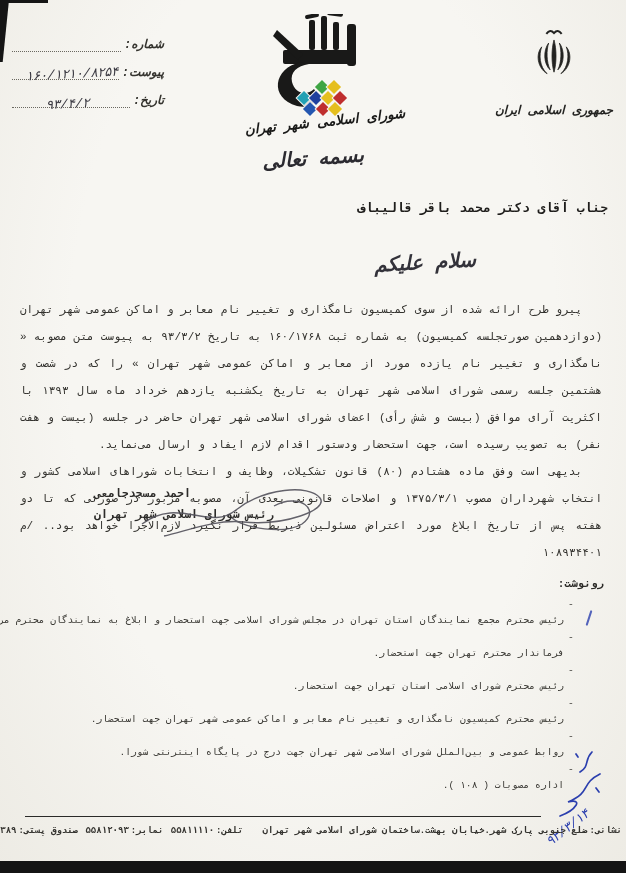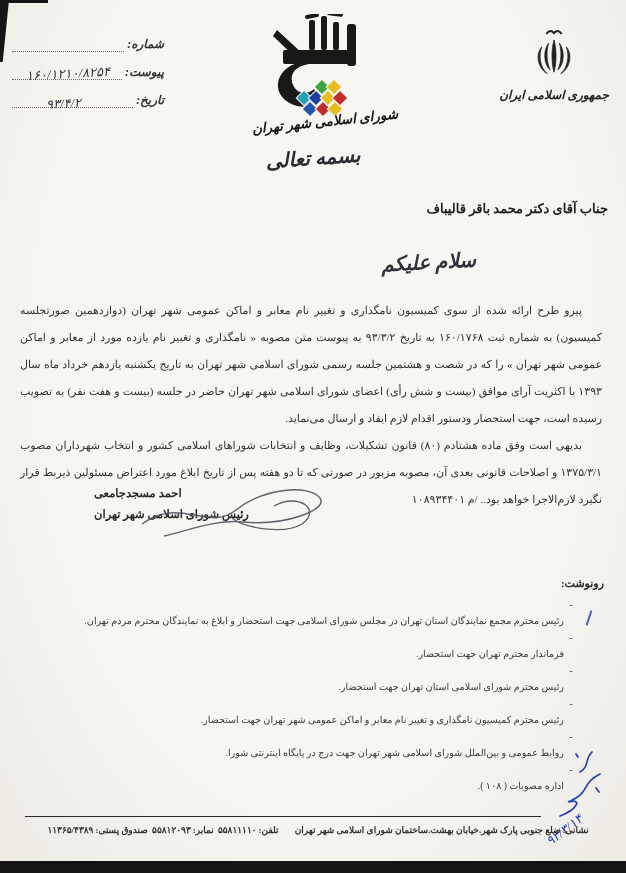--- a/index.html
+++ b/index.html
@@ -6,7 +6,7 @@
   .page{
     position:relative;width:626px;height:873px;overflow:hidden;
     background:radial-gradient(ellipse at 50% 40%, #f7f6f2 55%, #edebe4 100%);
-    font-family:Liberation Serif, serif;
+    font-family:Liberation Mono, monospace;
     color:#2e2d2b;
   }
   

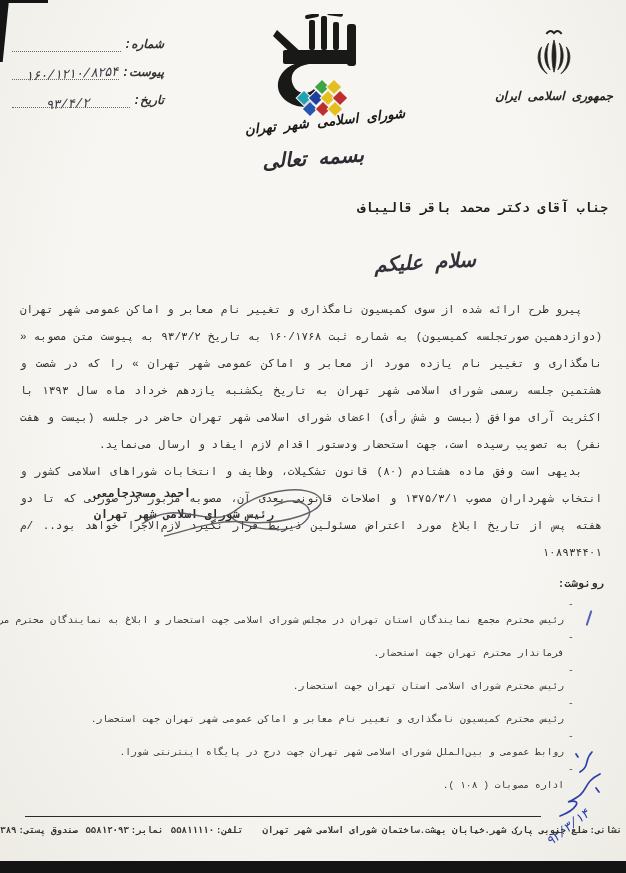--- a/index.html
+++ b/index.html
@@ -35,7 +35,7 @@
   
   .emblem-wrap{position:absolute;left:488px;top:26px;width:132px;text-align:center;}
   .emblem-wrap svg{display:inline-block;}
-  .republic-name{margin-top:4px;font-size:12px;font-weight:bold;font-style:italic;color:#242422;white-space:nowrap;}
+  .republic-name{margin-top:18px;font-size:12px;font-weight:bold;font-style:italic;color:#242422;white-space:nowrap;}
 
   .bismillah{position:absolute;left:0;top:146px;width:100%;text-align:center;
     font-size:20px;font-weight:bold;font-style:italic;transform:rotate(-4deg);color:#2c2b31;}

